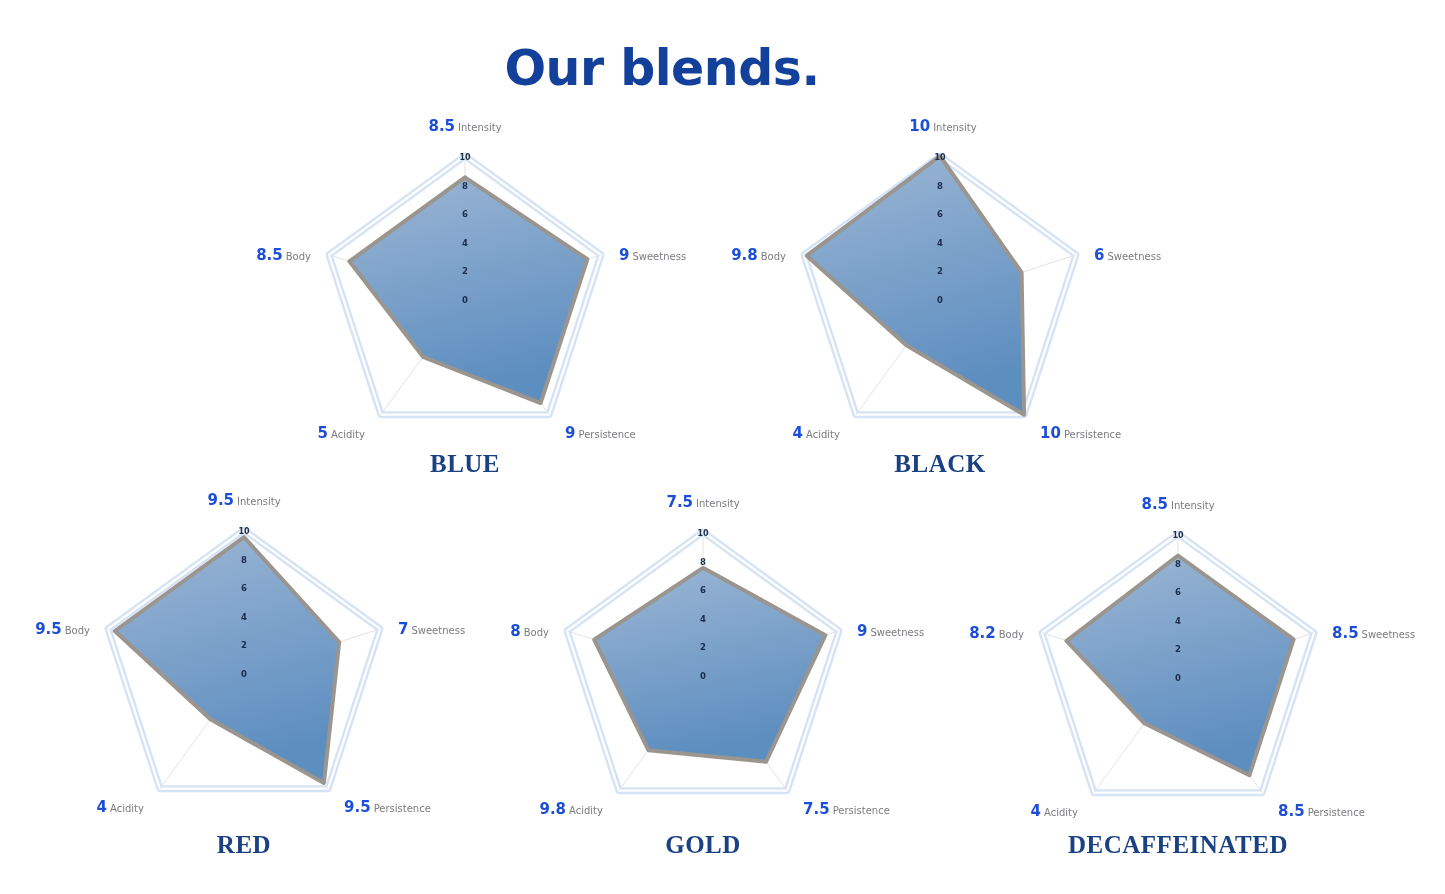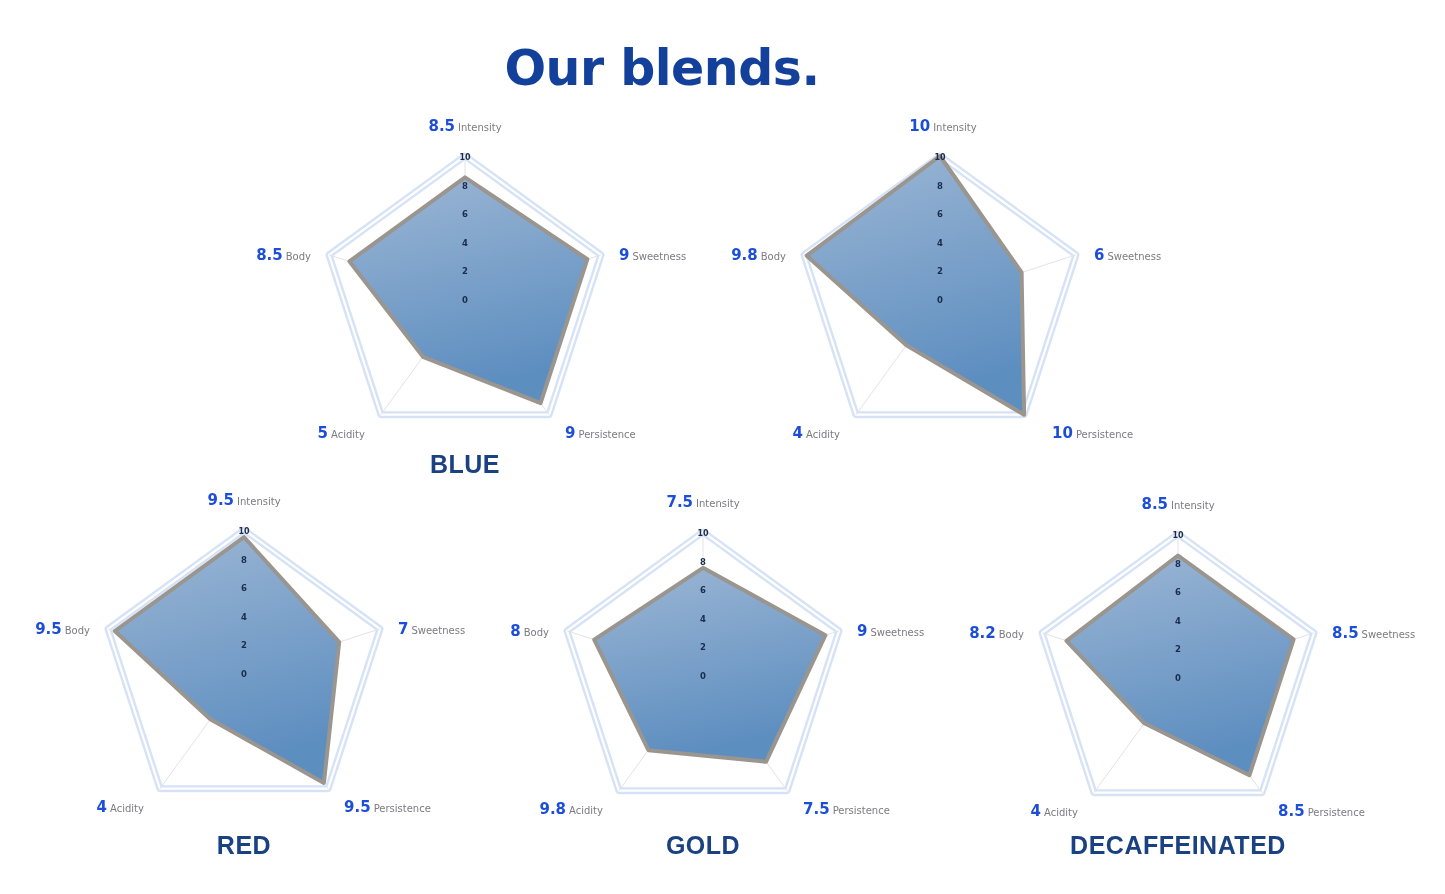--- a/index.html
+++ b/index.html
@@ -138,7 +138,7 @@
       </svg>
       <div class="axis-label pos-top" style="left: 895px; top: 134px; margin-left: 48px;"><span class="val">10</span><span class="nm">Intensity</span></div>
       <div class="axis-label pos-right" style="left: 1094px; top: 254.811px;"><span class="val">6</span><span class="nm">Sweetness</span></div>
-      <div class="axis-label pos-brt" style="left: 1040.05px; top: 432.689px; margin-left: 12px;"><span class="val">10</span><span class="nm">Persistence</span></div>
+      <div class="axis-label pos-brt" style="left: 1040.05px; top: 432.689px;"><span class="val">10</span><span class="nm">Persistence</span></div>
       <div class="axis-label pos-blt" style="left: 839.947px; top: 432.689px;"><span class="val">4</span><span class="nm">Acidity</span></div>
       <div class="axis-label pos-left" style="left: 785.999px; top: 254.811px;"><span class="val">9.8</span><span class="nm">Body</span></div>
     </div>

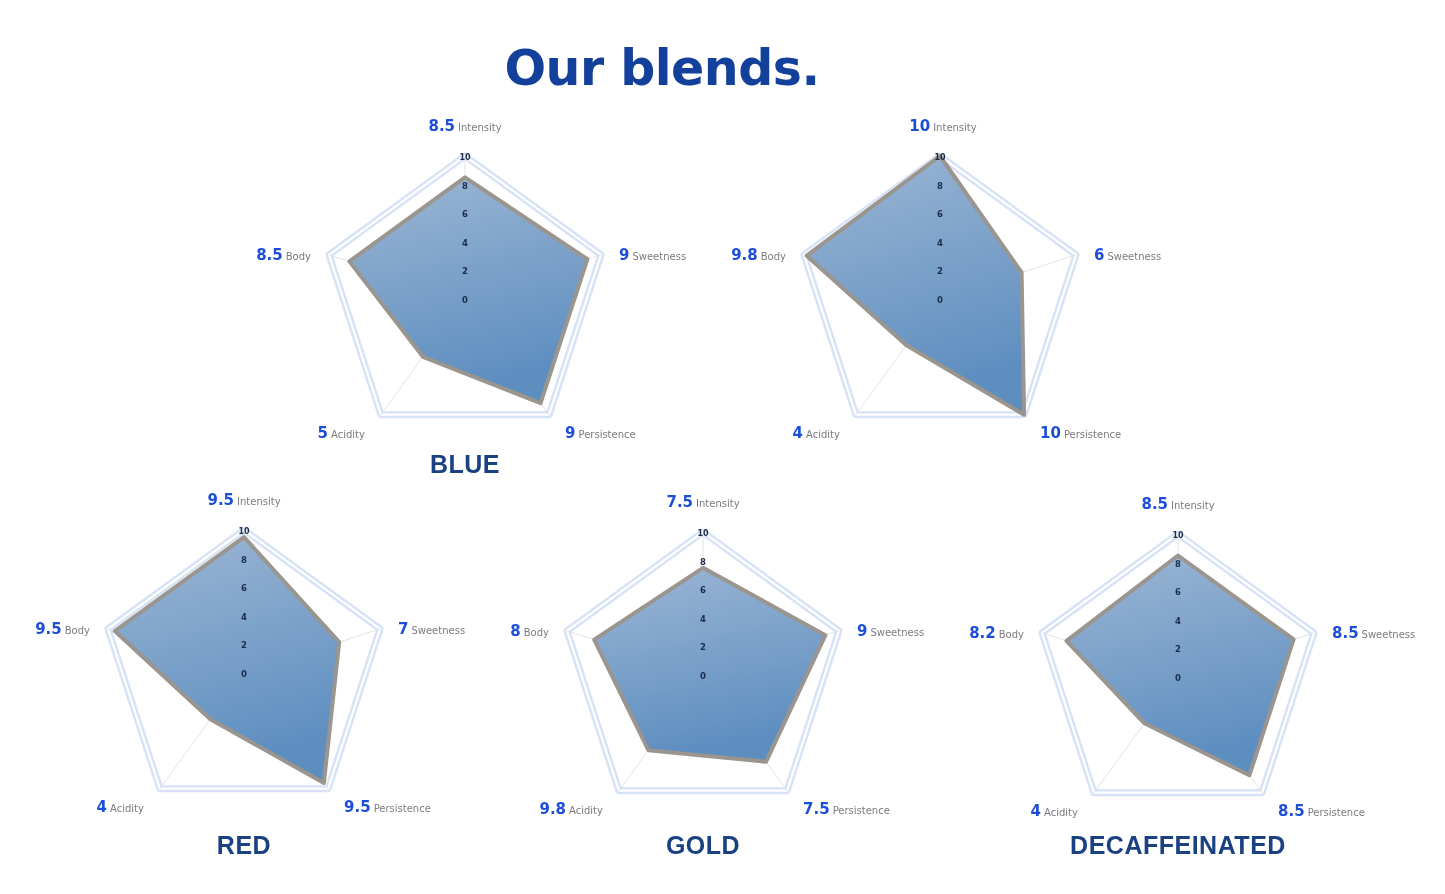--- a/index.html
+++ b/index.html
@@ -42,7 +42,7 @@
     font-weight: bold;
     color: #1a4182;
     letter-spacing: 0.5px;
-    font-family: Liberation Sans, sans-serif;
+    font-family: Liberation Serif, serif;
   }
   .axis-label {
     position: absolute;

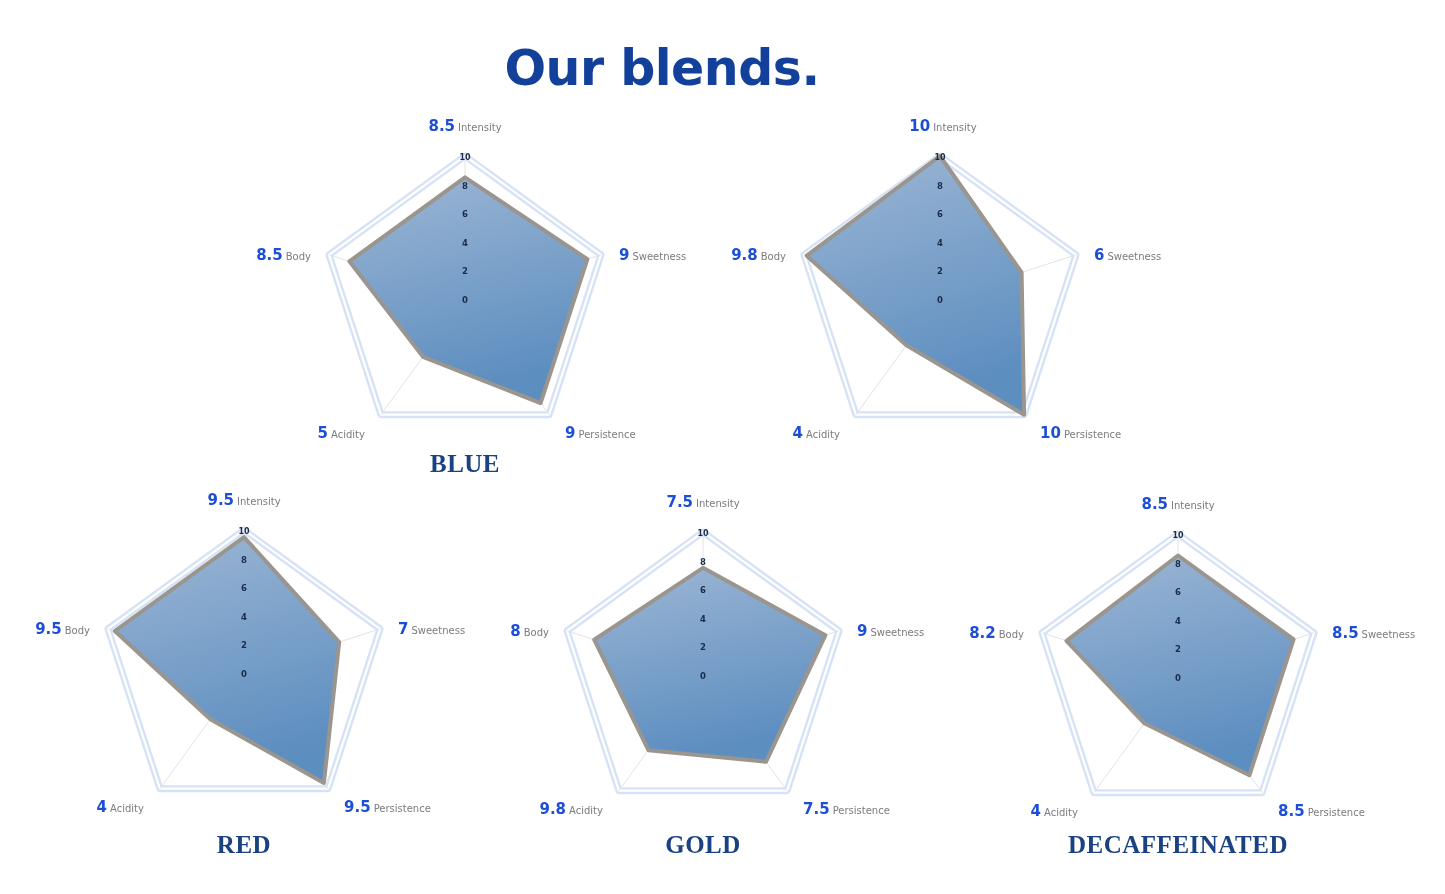--- a/index.html
+++ b/index.html
@@ -141,6 +141,7 @@
       <div class="axis-label pos-brt" style="left: 1040.05px; top: 432.689px;"><span class="val">10</span><span class="nm">Persistence</span></div>
       <div class="axis-label pos-blt" style="left: 839.947px; top: 432.689px;"><span class="val">4</span><span class="nm">Acidity</span></div>
       <div class="axis-label pos-left" style="left: 785.999px; top: 254.811px;"><span class="val">9.8</span><span class="nm">Body</span></div>
+      <div class="blend-name" style="left: 640px; top: 450px; width: 600px;">BLACK</div>
     </div>
     <div class="chart-card" style="left: 0px; top: 0px; width: 1445px; height: 894px; pointer-events: none;">
       <svg class="chart-svg" width="1445" height="894" style="position: absolute; left: 0px; top: 0px;">

